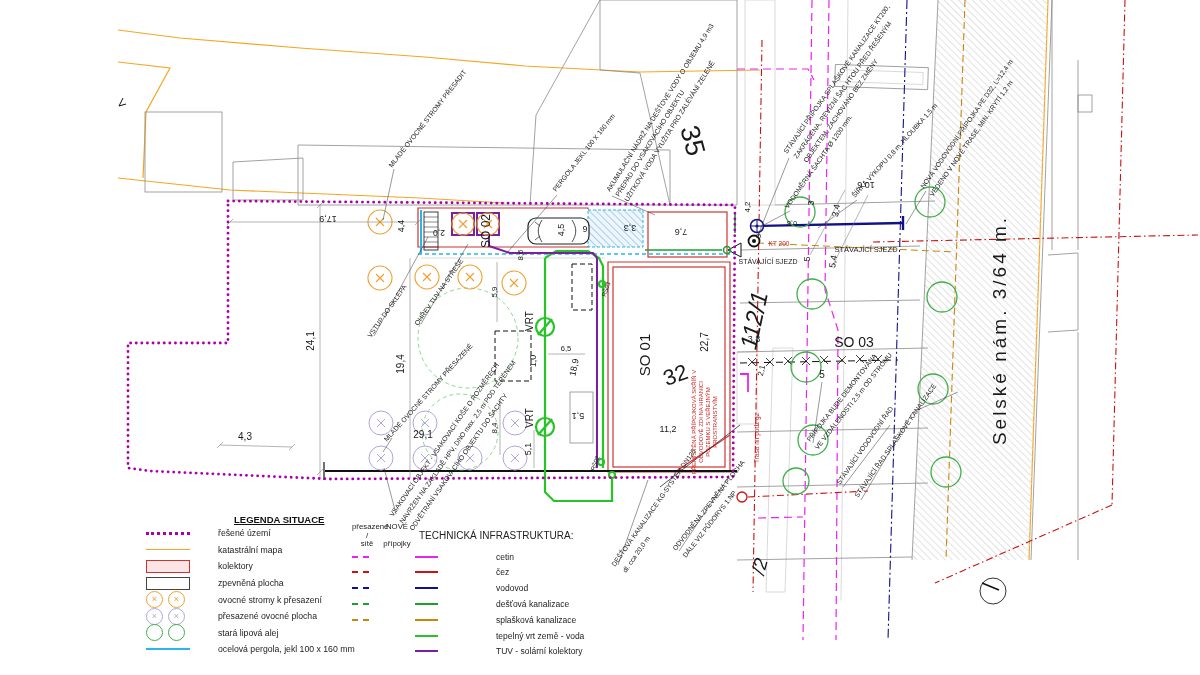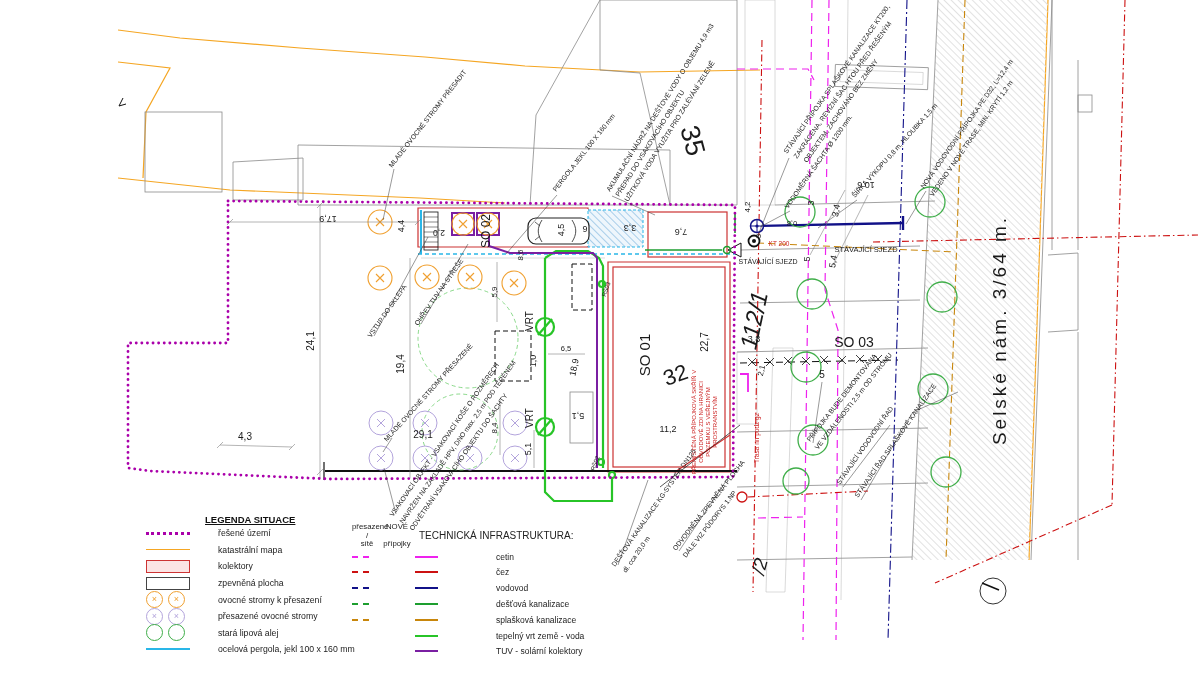--- a/index.html
+++ b/index.html
@@ -33,7 +33,7 @@
   .leader{stroke:#333;stroke-width:.5;fill:none;}
   
   .legend{position:absolute;left:146px;top:514px;width:230px;}
-  .ltitle{margin-left:59px;font-size:9.5px;font-weight:bold;text-decoration:underline;color:#111;}
+  .ltitle{margin-left:88px;font-size:9.5px;font-weight:bold;text-decoration:underline;color:#111;}
   .lrow{display:flex;align-items:center;height:16.6px;}
   .lsym{width:46px;display:flex;align-items:center;justify-content:flex-start;gap:5px;flex:none;}
   .llab{margin-left:26px;font-size:8.7px;color:#222;white-space:nowrap;}

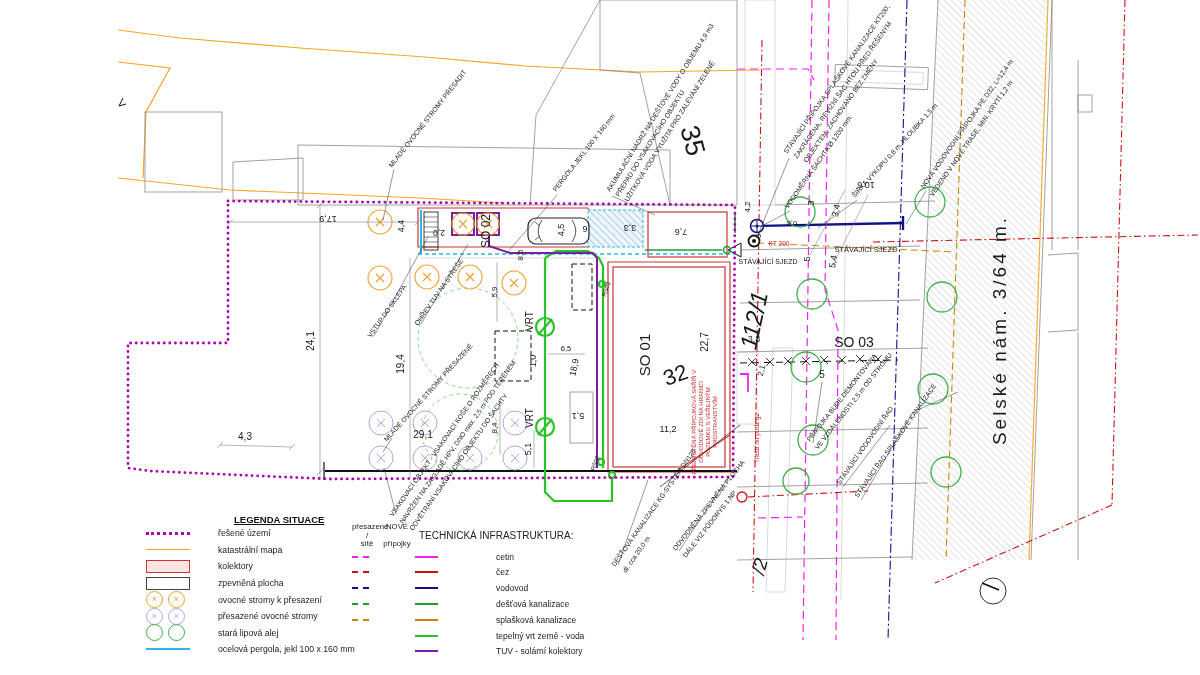--- a/index.html
+++ b/index.html
@@ -472,7 +472,7 @@
       <span class="circ c-vi">×</span>
       <span class="circ c-vi">×</span>
     </span>
-    <span class="llab">přesazené ovocné stromy</span>
+    <span class="llab">přesazené ovocné plocha</span>
   </div>
   <div class="lrow">
     <span class="lsym">

